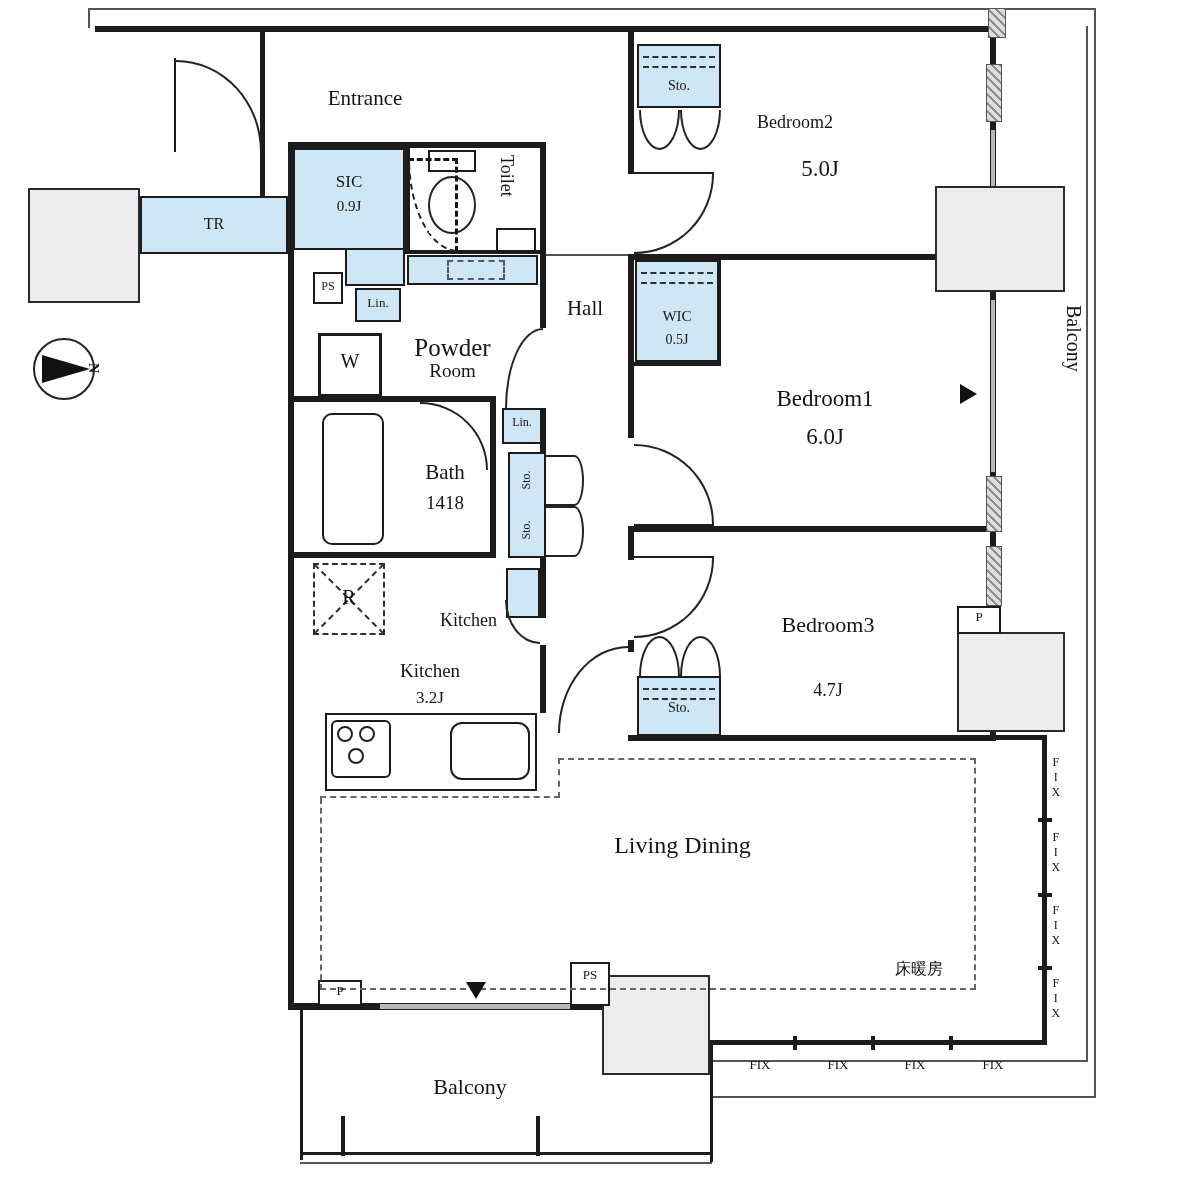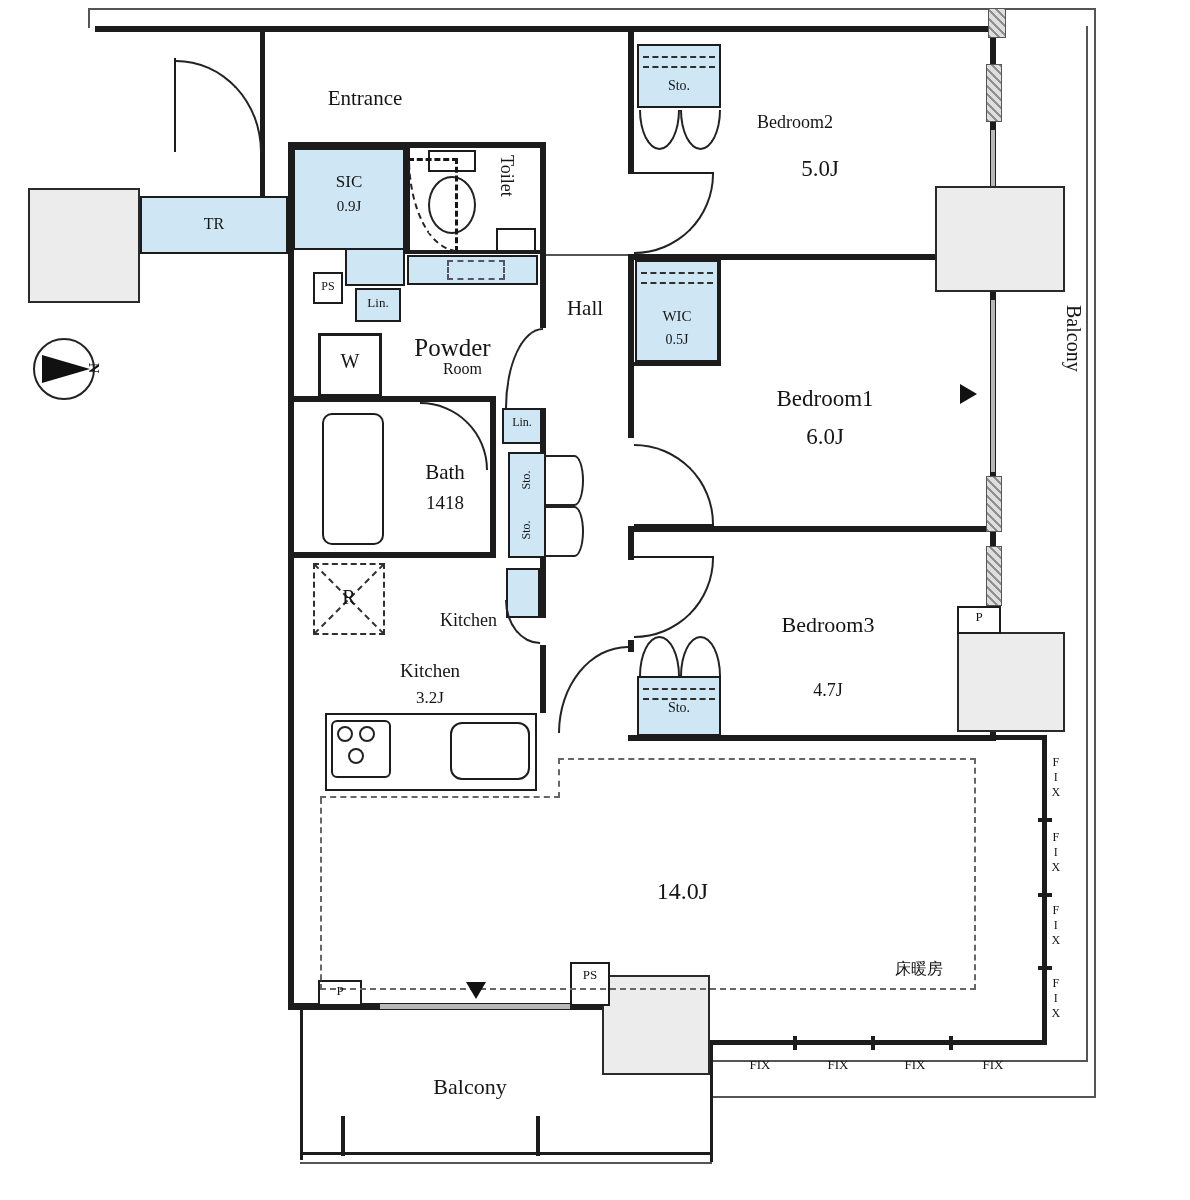--- a/index.html
+++ b/index.html
@@ -204,7 +204,7 @@
   <div class="a lbl c" style="left:540px;top:296px;width:90px;font-size:21px">Hall</div>
   <div class="a lbl c" style="left:318px;top:350px;width:64px;font-size:20px">W</div>
   <div class="a lbl c" style="left:405px;top:334px;width:95px;font-size:25px">Powder</div>
-  <div class="a lbl c" style="left:415px;top:360px;width:95px;font-size:16px">Room</div>
+  <div class="a lbl c" style="left:405px;top:360px;width:95px;font-size:19px">Room</div>
   <div class="a lbl c" style="left:502px;top:416px;width:40px;font-size:12px">Lin.</div>
   <div class="a lbl c" style="left:395px;top:460px;width:100px;font-size:21px">Bath</div>
   <div class="a lbl c" style="left:395px;top:492px;width:100px;font-size:19px">1418</div>

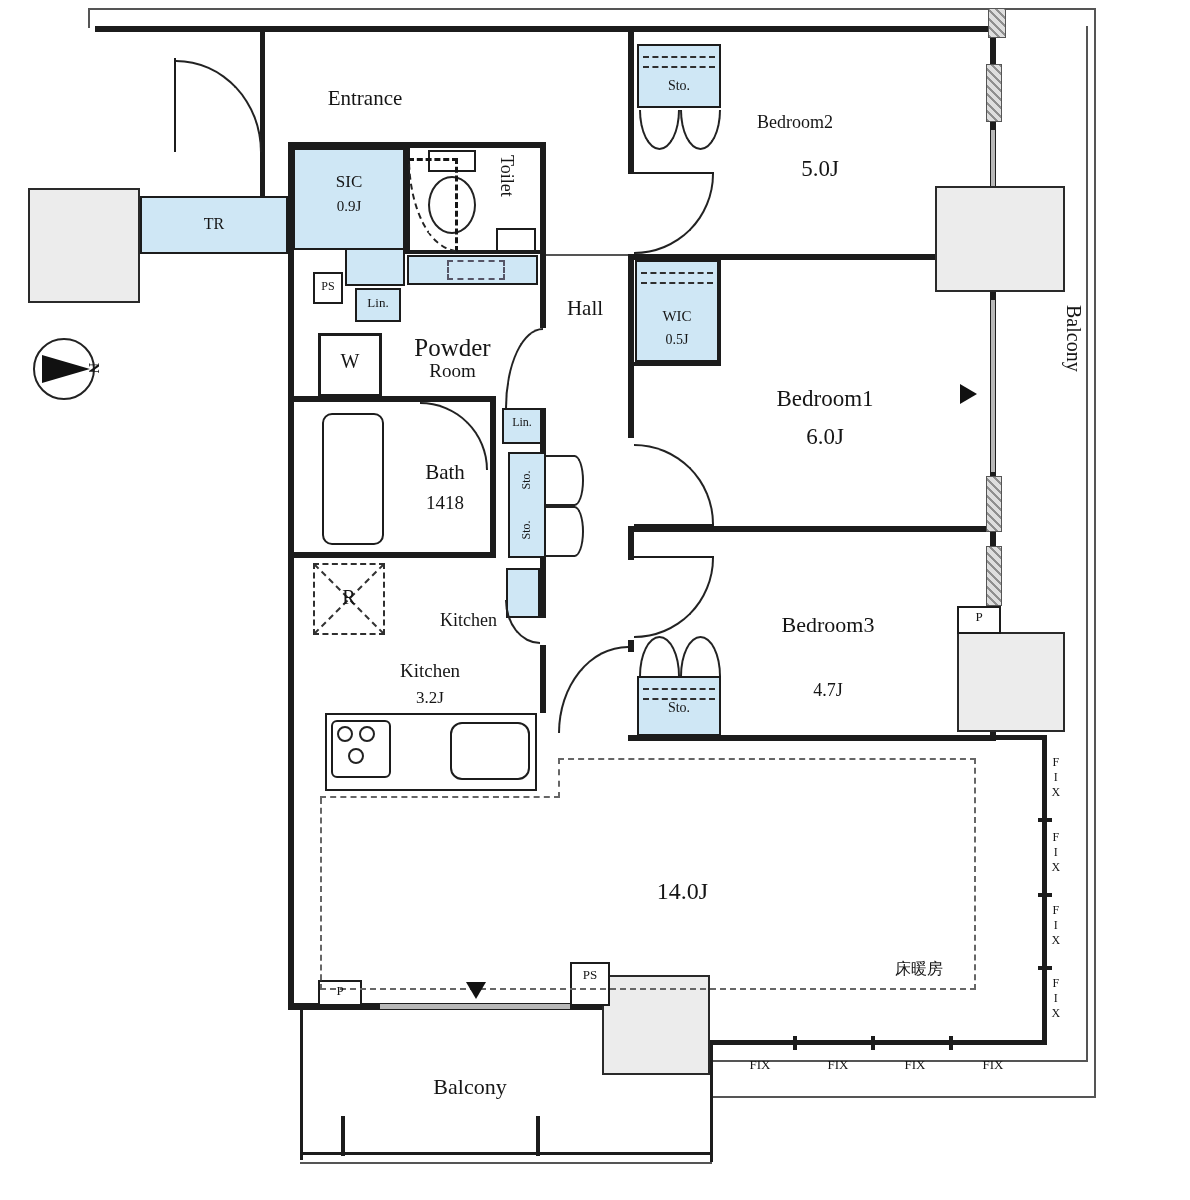--- a/index.html
+++ b/index.html
@@ -214,6 +214,7 @@
   <div class="a lbl" style="left:440px;top:610px;font-size:18px">Kitchen</div>
   <div class="a lbl c" style="left:375px;top:660px;width:110px;font-size:19px">Kitchen</div>
   <div class="a lbl c" style="left:375px;top:688px;width:110px;font-size:17px">3.2J</div>
+  <div class="a lbl c" style="left:570px;top:832px;width:225px;font-size:24px">Living Dining</div>
   <div class="a lbl c" style="left:570px;top:878px;width:225px;font-size:24px">14.0J</div>
   <div class="a lbl" style="left:895px;top:960px;font-size:16px;font-family:'DejaVu Sans',sans-serif">床暖房</div>
   <div class="a lbl c" style="left:405px;top:1074px;width:130px;font-size:22px">Balcony</div>

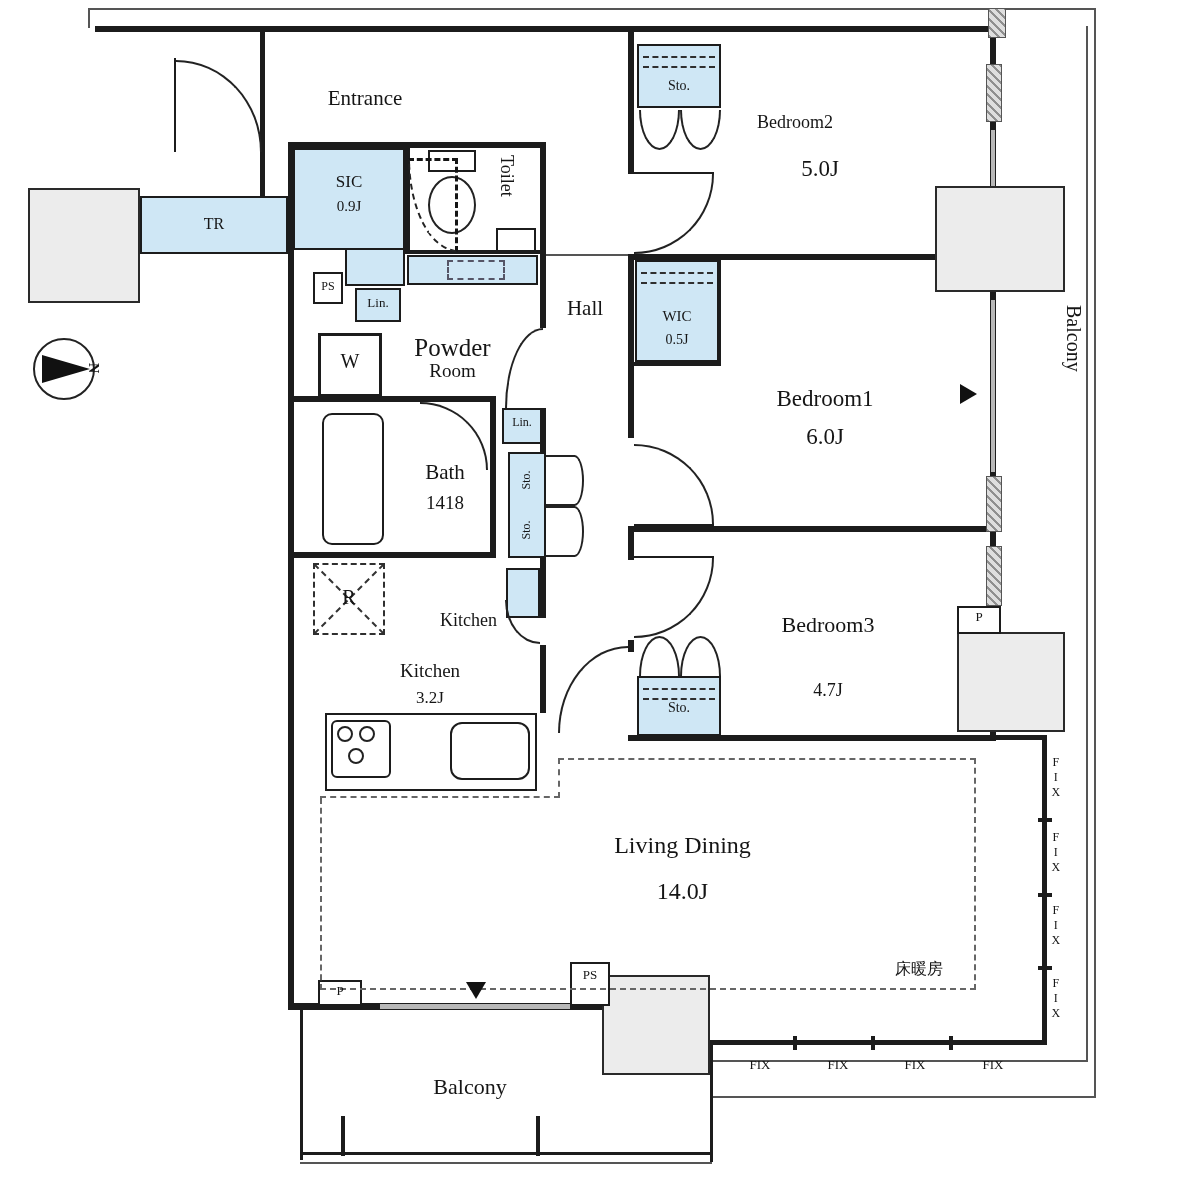--- a/index.html
+++ b/index.html
@@ -215,7 +215,6 @@
   <div class="a lbl c" style="left:375px;top:660px;width:110px;font-size:19px">Kitchen</div>
   <div class="a lbl c" style="left:375px;top:688px;width:110px;font-size:17px">3.2J</div>
   <div class="a lbl c" style="left:570px;top:832px;width:225px;font-size:24px">Living Dining</div>
-  <div class="a lbl c" style="left:570px;top:878px;width:225px;font-size:24px">14.0J</div>
   <div class="a lbl" style="left:895px;top:960px;font-size:16px;font-family:'DejaVu Sans',sans-serif">床暖房</div>
   <div class="a lbl c" style="left:405px;top:1074px;width:130px;font-size:22px">Balcony</div>
   <div class="a lbl vert" style="left:1062px;top:305px;height:180px;font-size:20px">Balcony</div>

